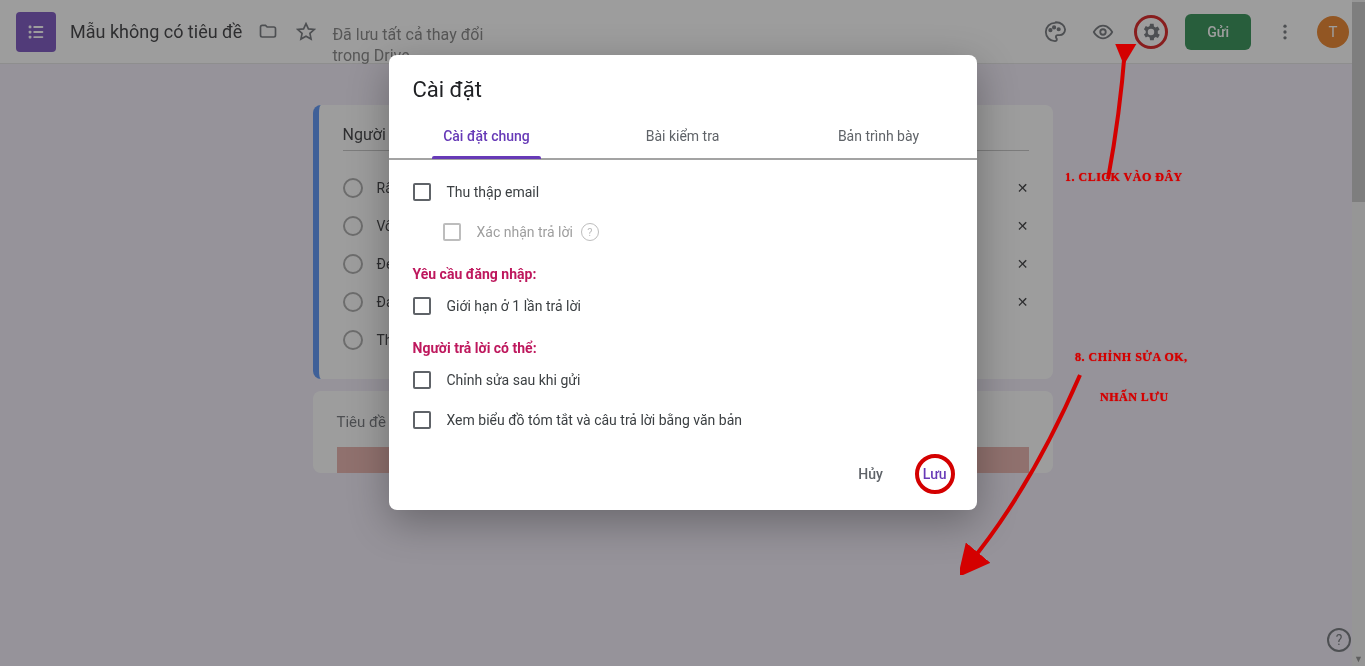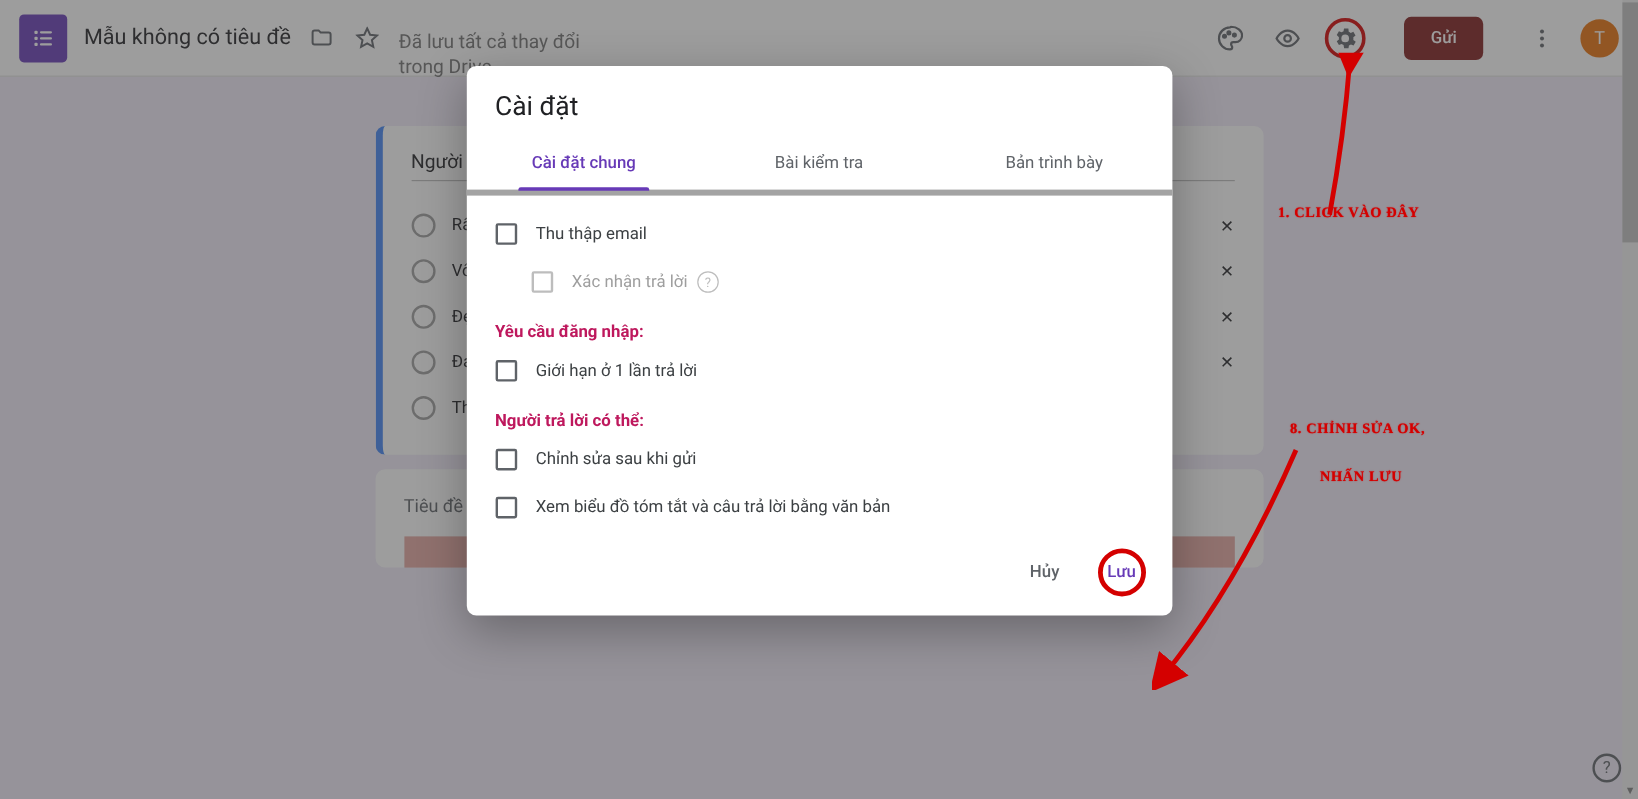--- a/index.html
+++ b/index.html
@@ -16,7 +16,7 @@
   .save-status { font-size: 16px; color: #737373; line-height: 1.3; max-width: 160px; margin-top: 29px; }
   .spacer { flex: 1; }
   .header-icon { width: 40px; height: 40px; border-radius: 50%; display:flex; align-items:center; justify-content:center; color:#5f6368; margin: 0 4px; cursor:pointer; position:relative; }
-  .send-btn { background:#7f1d1d; color:#fff; font-size:14px; font-weight:500; padding: 10px 22px; border-radius: 6px; margin: 0 25px; cursor:pointer; }
+  .send-btn { background:#15803d; color:#fff; font-size:14px; font-weight:500; padding: 10px 22px; border-radius: 6px; margin: 0 10px; cursor:pointer; }
   .avatar { width:32px; height:32px; border-radius:50%; background:#e8710a; color:#fff; display:flex; align-items:center; justify-content:center; font-size:15px; margin-left:8px; }
   .gear-highlight { position:absolute; width:34px; height:34px; border:3px solid #d40000; border-radius:50%; }
 

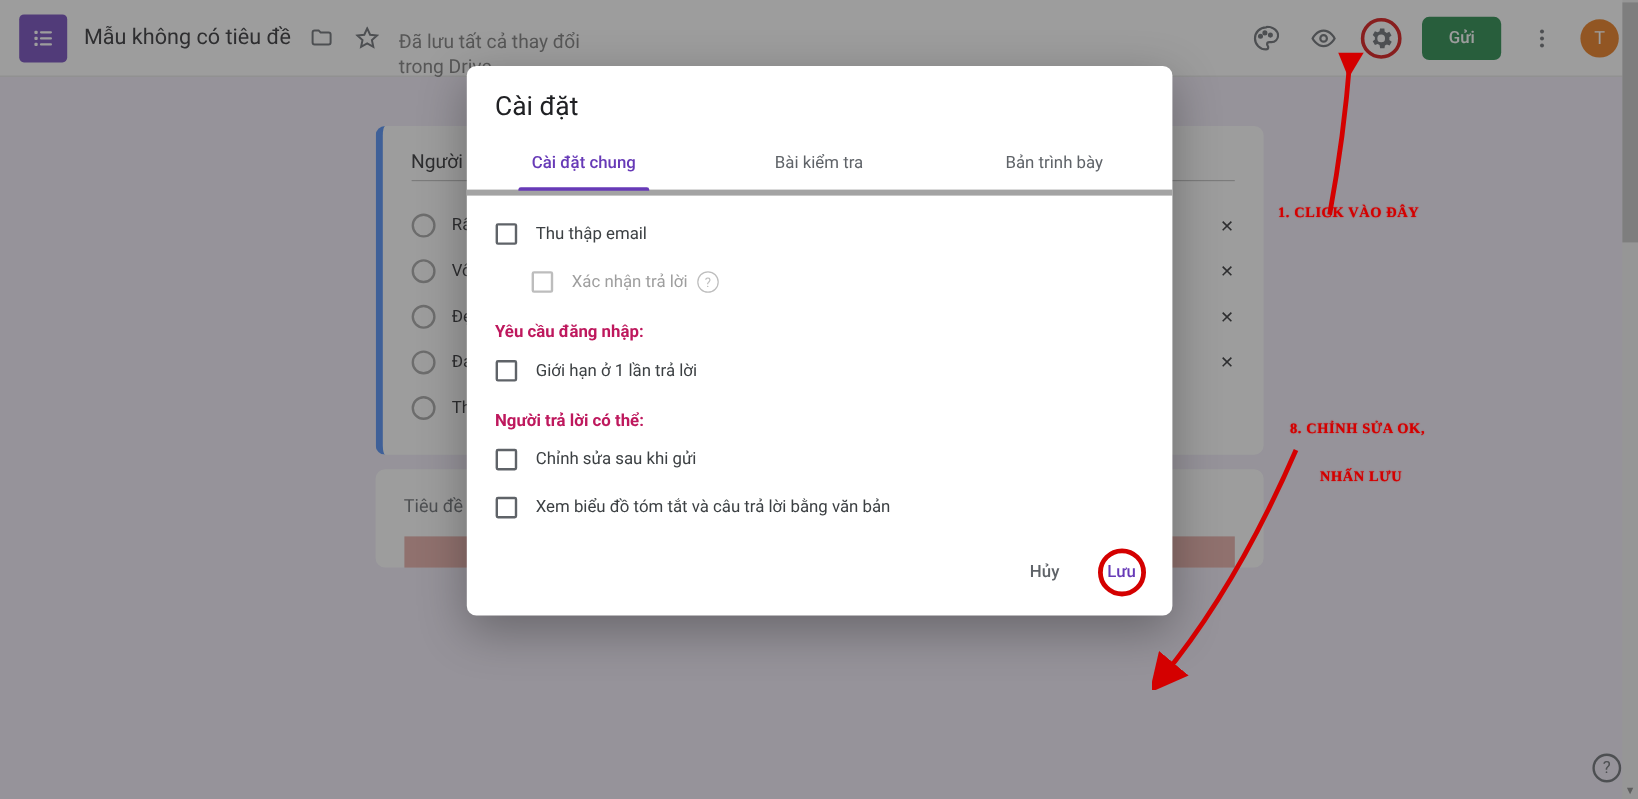--- a/index.html
+++ b/index.html
@@ -35,7 +35,7 @@
   
   .dialog { position:absolute; left:50%; top:55px; transform:translateX(-50%); width:588px; background:#fff; border-radius:8px; z-index:30; box-shadow:0 12px 40px rgba(0,0,0,0.3); padding-bottom:8px; }
   .dlg-title { font-size:22px; color:#202124; padding: 22px 24px 12px; }
-  .dlg-tabs { display:flex; border-bottom:5px solid #a3a3a3;align-items:flex-end; }
+  .dlg-tabs { display:flex; border-bottom:2px solid #a3a3a3;align-items:flex-end; }
   .dlg-tab { flex:1; text-align:center; padding:14px 0; font-size:14px; color:#5f6368; cursor:pointer; position:relative; }
   .dlg-tab.active { color:#673ab7; font-weight:500; }
   .dlg-tab.active::after { content:''; position:absolute; bottom:-1px; left:22%; width:56%; height:3px; background:#673ab7; border-radius:2px 2px 0 0; }

